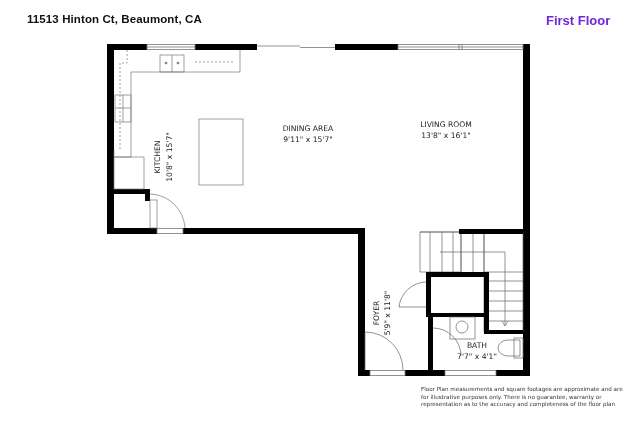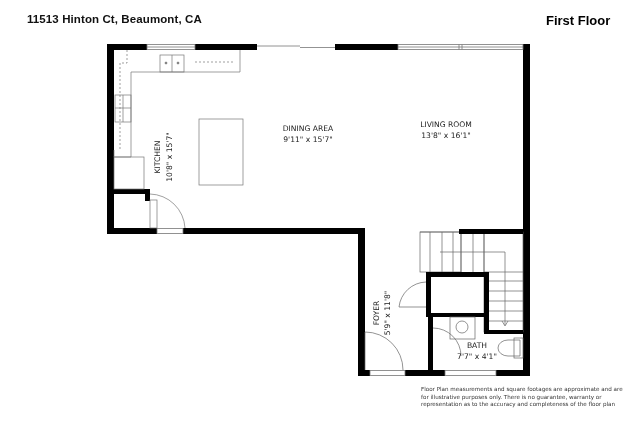--- a/index.html
+++ b/index.html
@@ -5,7 +5,7 @@
     html, body { margin: 0; padding: 0; background: #ffffff; }
     body { width: 640px; height: 427px; position: relative; overflow: hidden; font-family: "Liberation Sans", sans-serif; }
     .address { position: absolute; left: 19px; top: 13px; font-size: 11.5px; font-weight: bold; color: #111; letter-spacing: 0.1px; margin-left: 8px; }
-    .floor-title { position: absolute; left: 546px; top: 13px; font-size: 13px; font-weight: bold; color: #000000; }
+    .floor-title { position: absolute; left: 546px; top: 13px; font-size: 13px; font-weight: bold; color: #6d28d9; }
     svg.plan { position: absolute; left: 0; top: 0; }
     .room-label { font-family: "DejaVu Sans", sans-serif; font-size: 7.6px; fill: #222; }
     .disclaimer { position: absolute; left: 421px; top: 386px; width: 210px; font-family: "DejaVu Sans", sans-serif; font-size: 5.6px; line-height: 7.6px; color: #333; }

